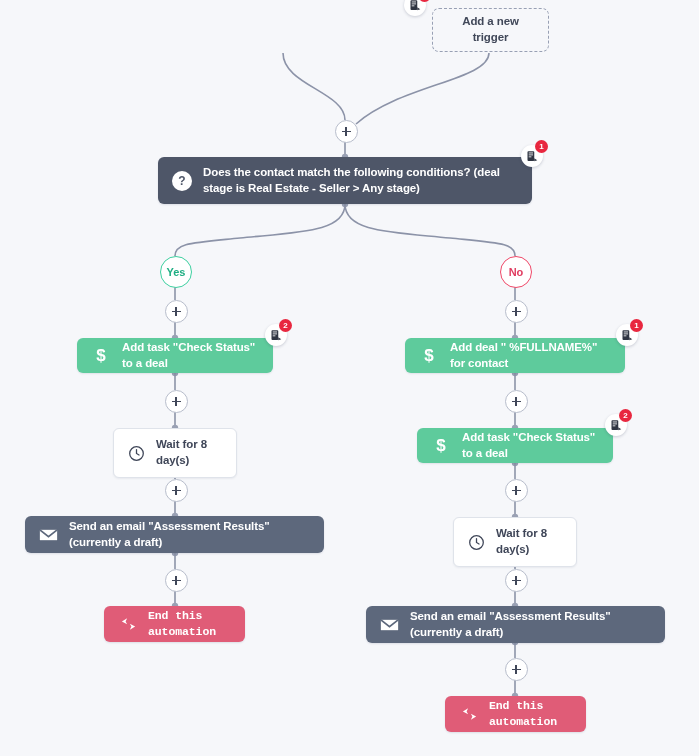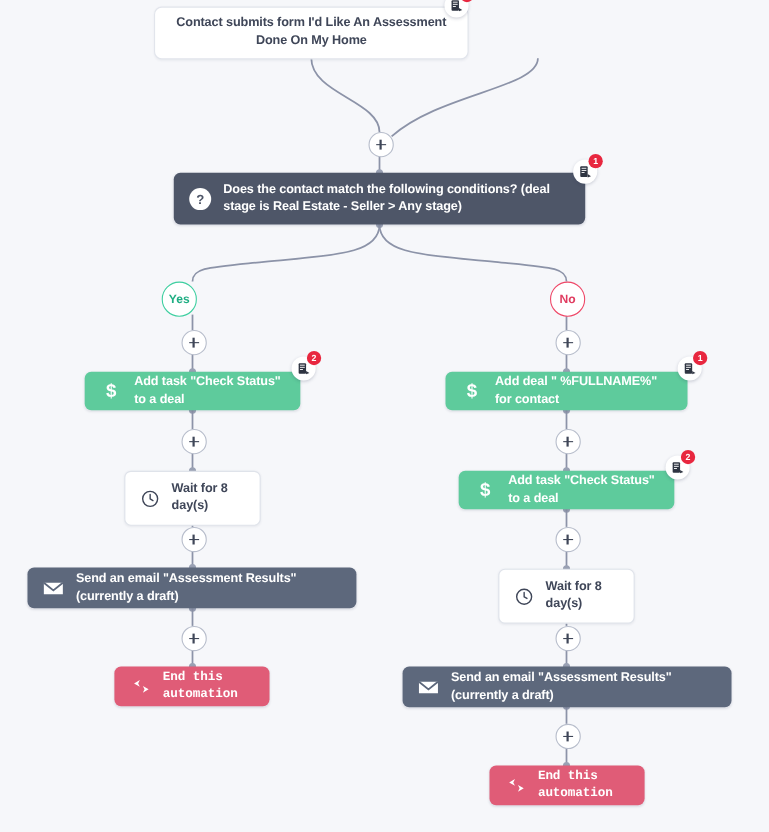--- a/index.html
+++ b/index.html
@@ -278,9 +278,6 @@
     <circle class="edge-dot" cx="515" cy="696" r="3.2"></circle>
   </svg>
 
-  <div class="node node-trigger" style="left:140px; top:6px; width:286px; height:48px;">
-    <span class="node-label">Contact submits form I'd Like An Assessment Done On My Home</span>
-  </div>
   <div class="note-badge" style="left:404px; top:-6px;">
     <svg width="12" height="12" viewBox="0 0 16 16">
       <rect x="2" y="1.5" width="9" height="13" rx="1.2" fill="#2f3542"></rect>

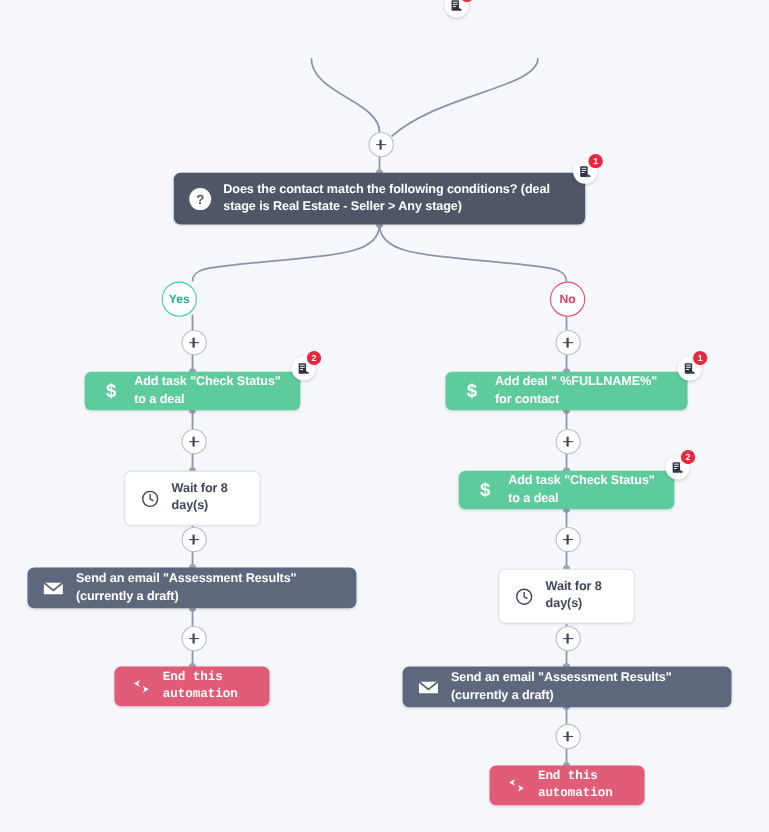--- a/index.html
+++ b/index.html
@@ -289,6 +289,9 @@
     <span class="note-count">1</span>
   </div>
 
+  <div class="node node-dashed" style="left:432px; top:8px; width:117px; height:44px;">
+    <span class="node-label">Add a new trigger</span>
+  </div>
 
   <div class="plus-btn" style="left:334.5px; top:120px;"></div>
 

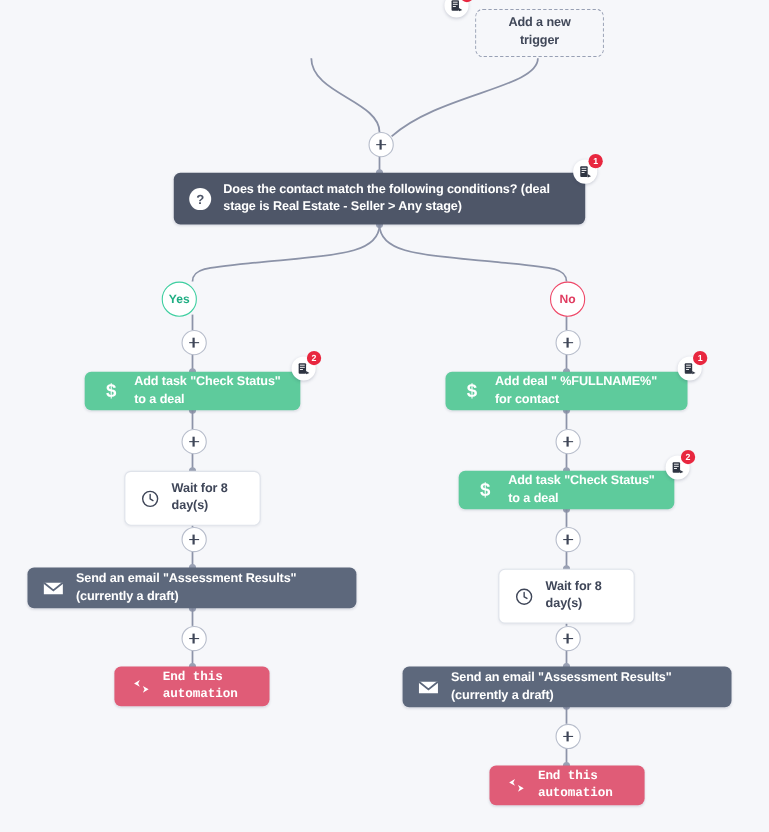--- a/index.html
+++ b/index.html
@@ -310,7 +310,7 @@
     <span class="note-count">1</span>
   </div>
 
-  <div class="branch-pill branch-yes" style="left:147px; top:256px;">
+  <div class="branch-pill branch-yes" style="left:160px; top:256px;">
     <span>Yes</span>
   </div>
   <div class="branch-pill branch-no" style="left:500px; top:256px;">

